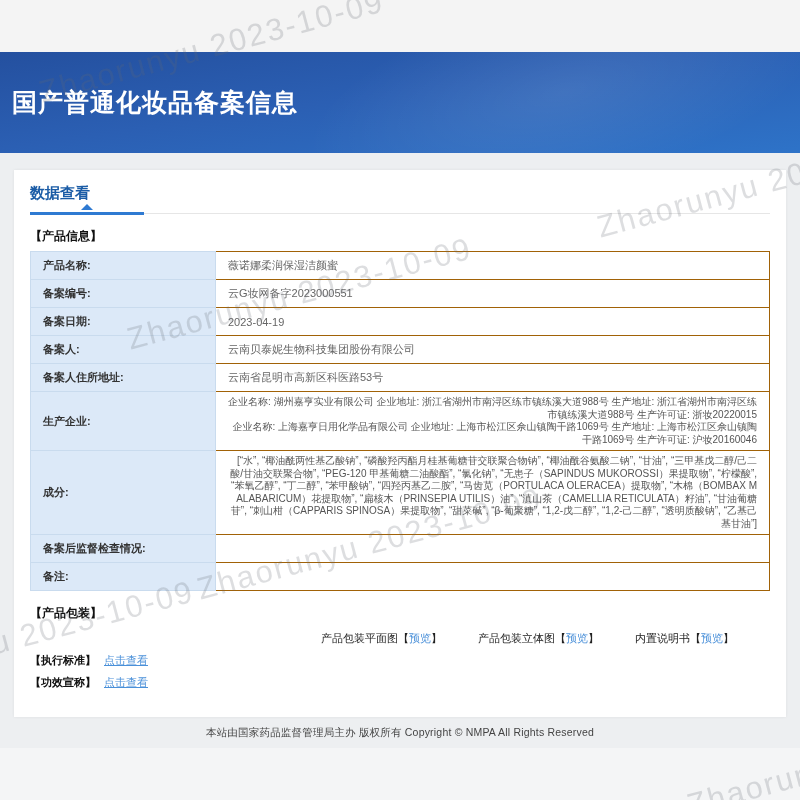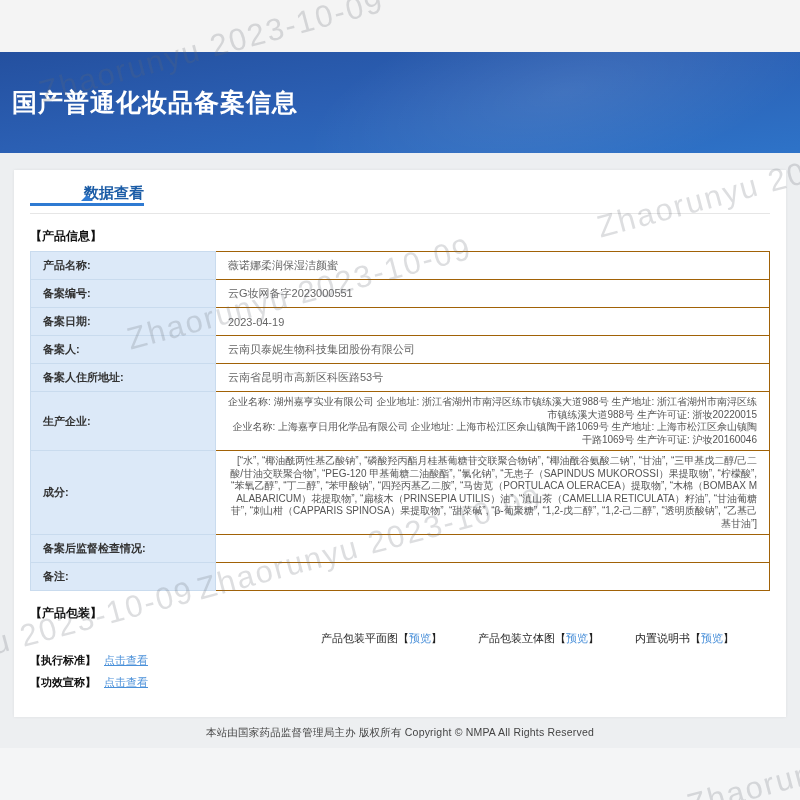--- a/index.html
+++ b/index.html
@@ -27,8 +27,8 @@
   }
   .tabs{height:43px;border-bottom:1px solid #e6e6e6;position:relative;}
   .tab{
-    position:absolute;left:0;top:0;width:114px;height:36px;line-height:46px;
-    text-align:right;color:#1b5ca6;font-weight:bold;font-size:15px;
+    position:absolute;left:0;top:0;width:114px;height:45px;line-height:46px;
+    text-align:left;color:#1b5ca6;font-weight:bold;font-size:15px;
     border-bottom:3px solid #2f7ad2;box-sizing:border-box;cursor:pointer;
   }
   .tab::after{

